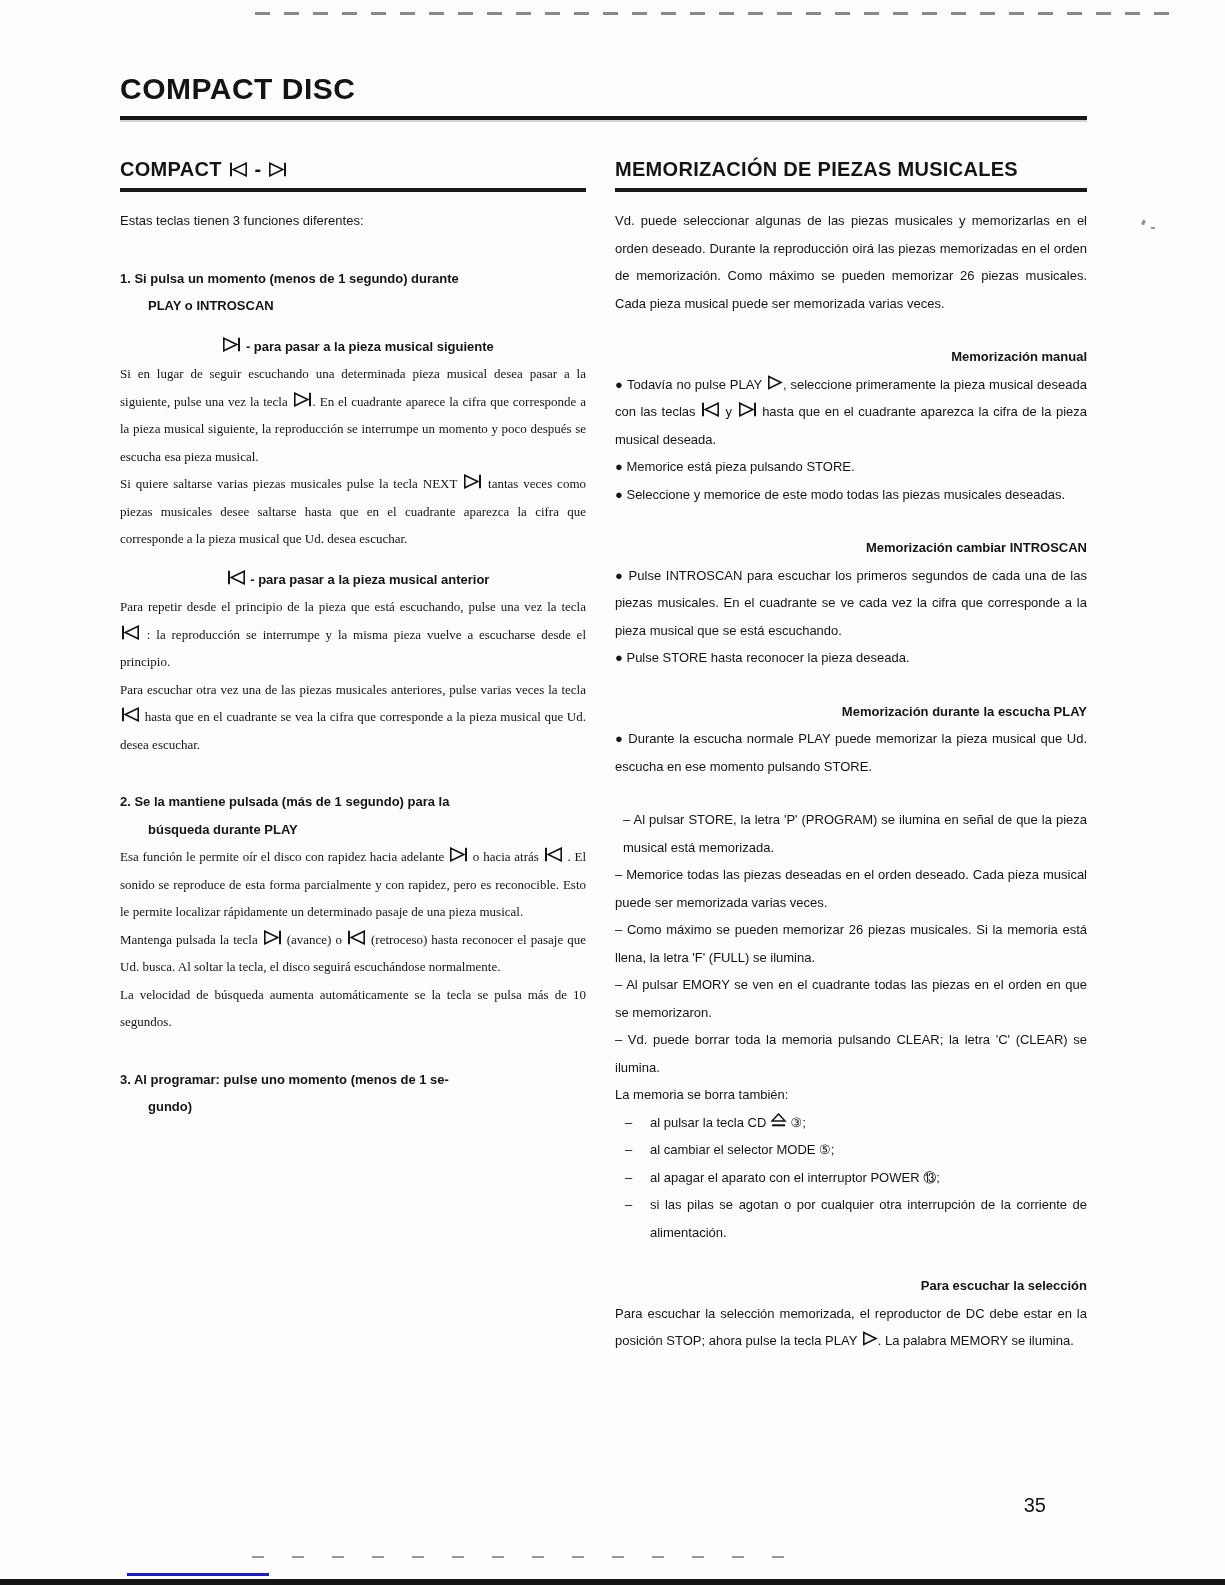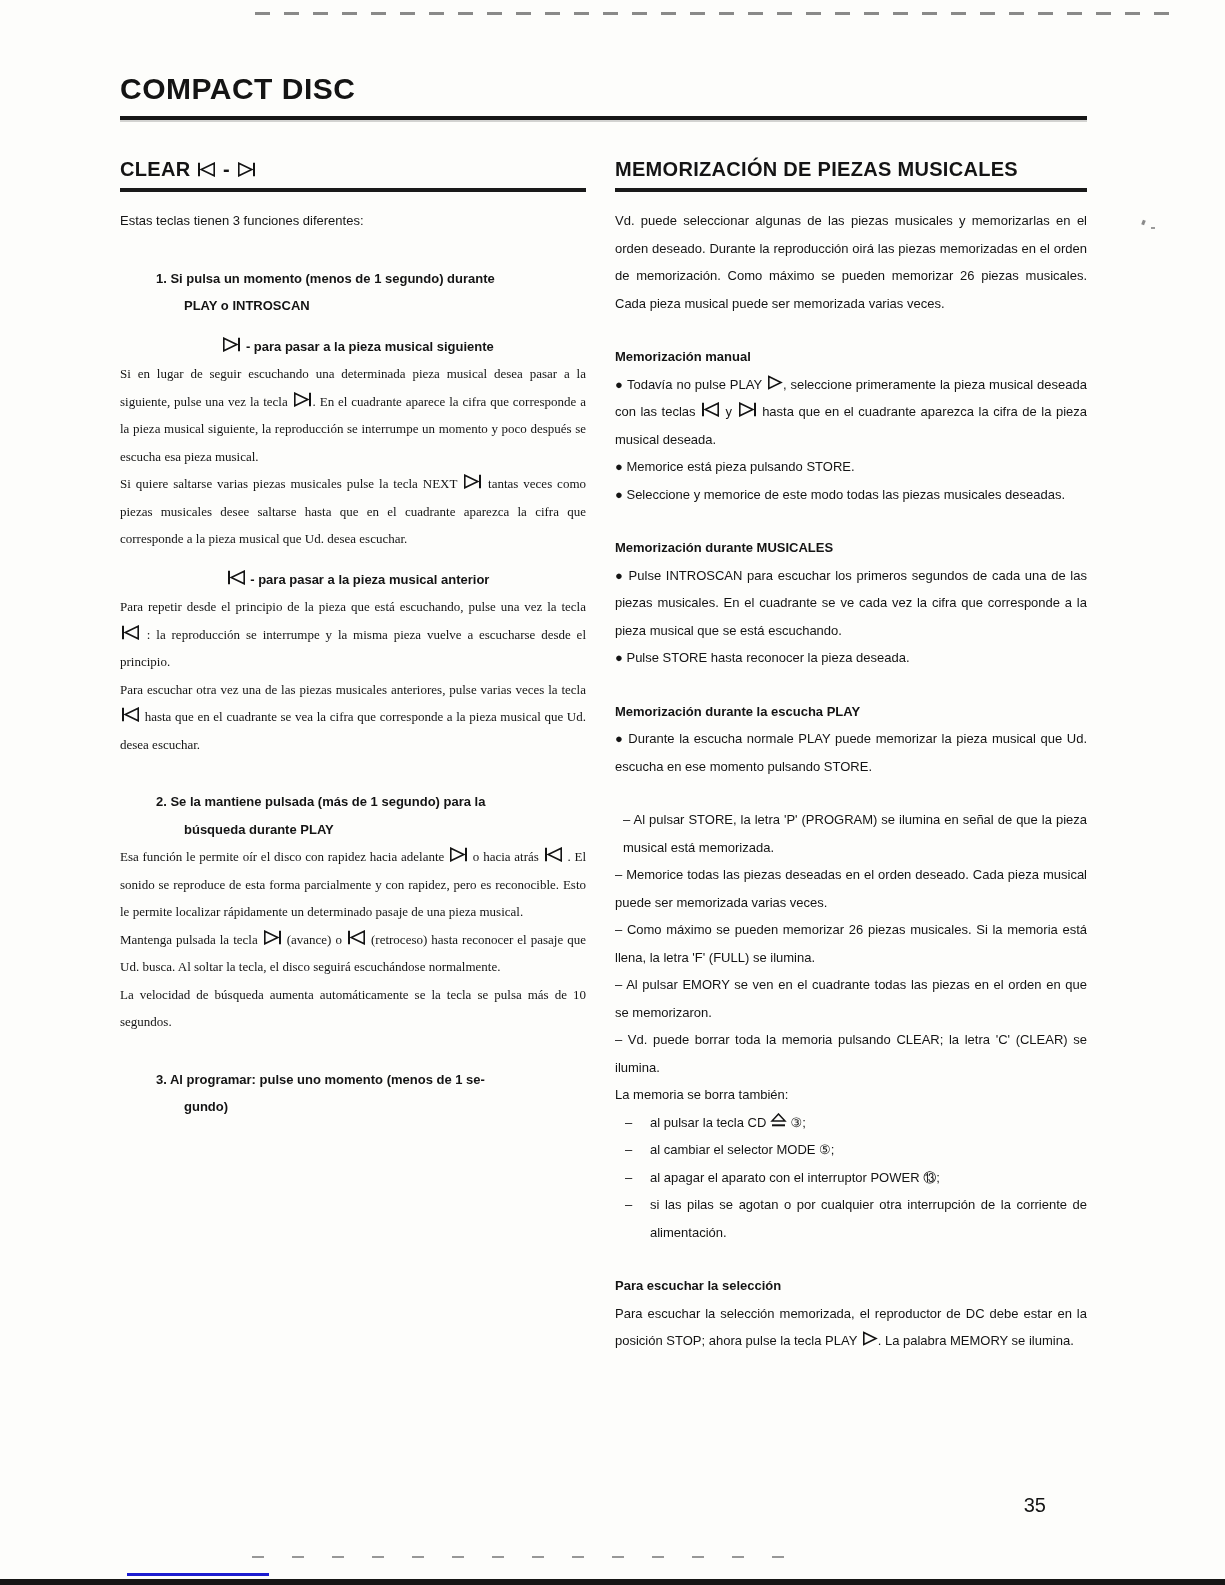--- a/index.html
+++ b/index.html
@@ -53,7 +53,7 @@
   <div class="columns">
 
     <div class="col-left">
-      <div class="col-heading"><b>CLEAR </b><span class="sym"><svg width="21" height="15" viewBox="0 0 21 15">
+      <div class="col-heading"><b>COMPACT </b><span class="sym"><svg width="21" height="15" viewBox="0 0 21 15">
               <path d="M3 0.8 V14.2" stroke="#141414" stroke-width="2" fill="none"></path>
               <path d="M18.2 1.2 L5.2 7.5 L18.2 13.8 Z" stroke="#141414" stroke-width="1.6" fill="none"></path>
             </svg></span><b>  -  </b><span class="sym"><svg width="21" height="15" viewBox="0 0 21 15">

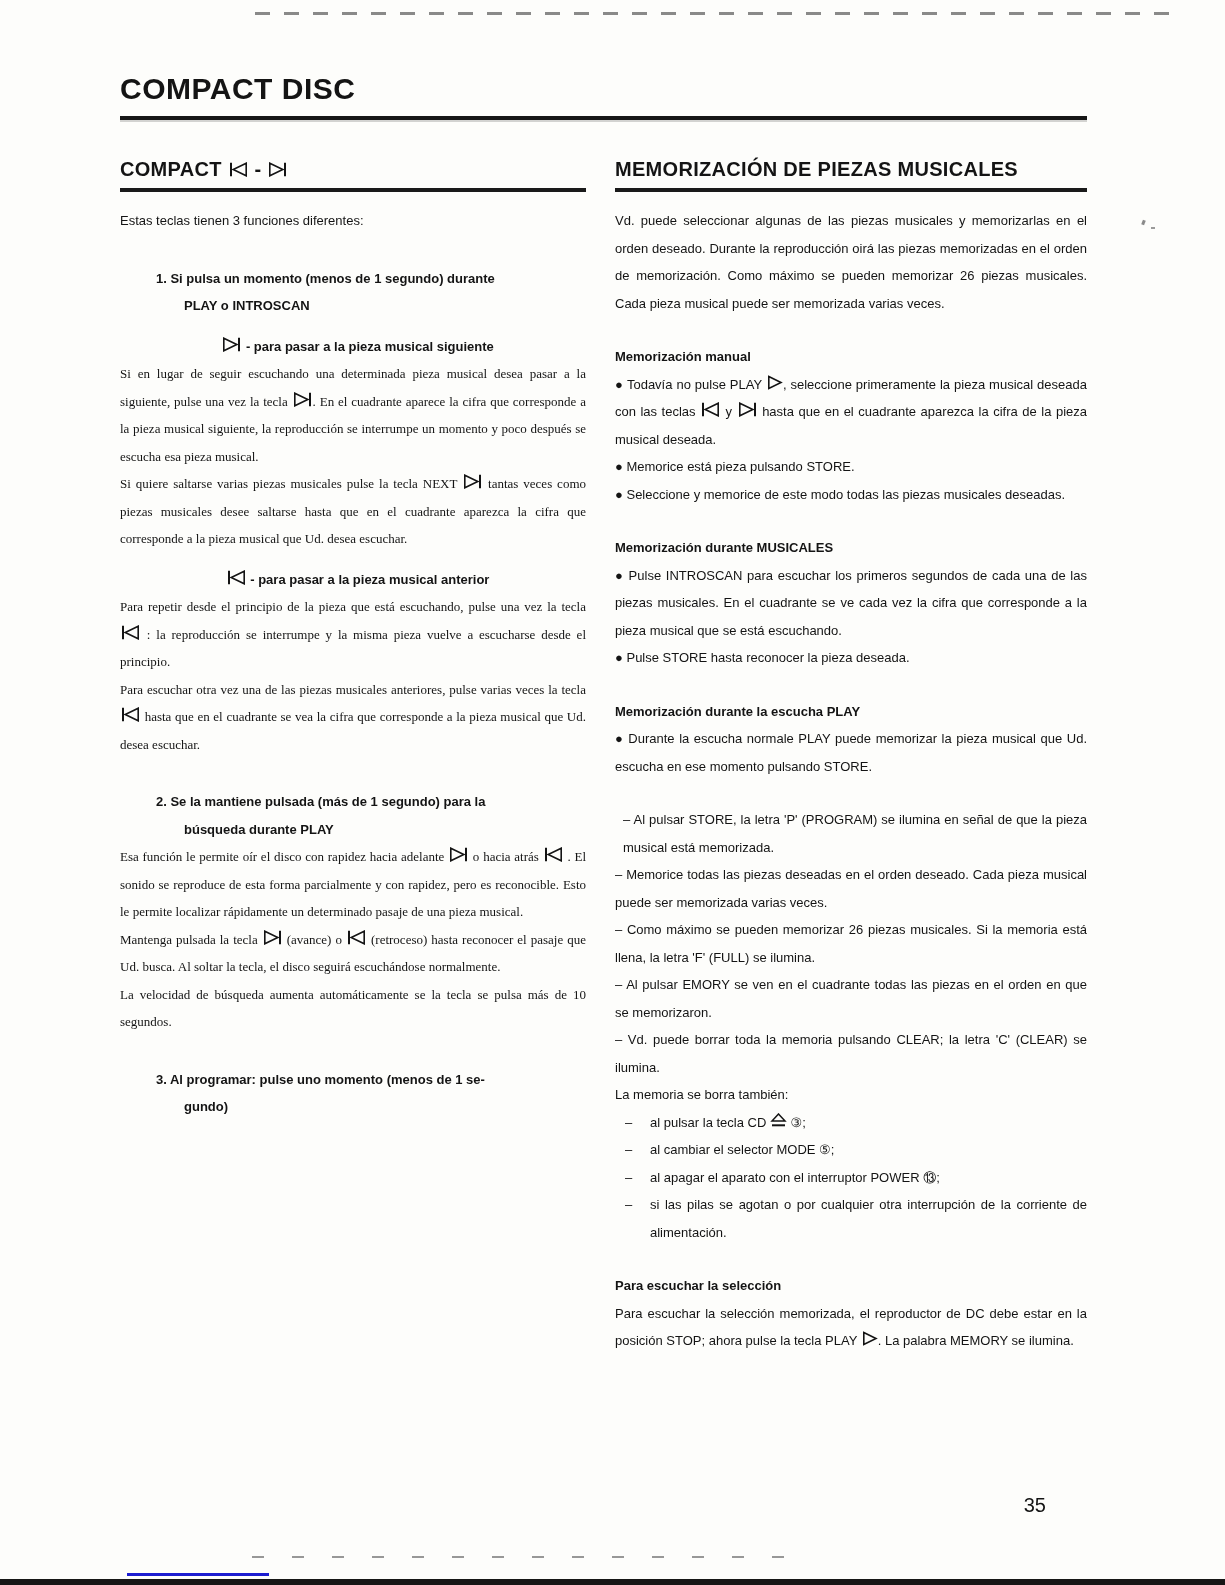--- a/index.html
+++ b/index.html
@@ -19,7 +19,7 @@
   b{font-weight:bold;}
   .col-heading{font-size:20px;font-weight:bold;letter-spacing:.3px;
     border-bottom:4px solid #1a1a1a;padding-bottom:7px;margin-bottom:15px;text-align:left;}
-  .numbered{padding-left:28px;text-indent:-28px;text-align:left;margin-top:30px;margin-left:36px;}
+  .numbered{padding-left:28px;text-indent:-28px;text-align:left;margin-top:30px;}
   .sub-heading{margin-left:9px;margin-top:13px;text-align:center;}
   .indented{font-family:Liberation Serif, serif;}
   .sect-heading{margin-top:26px;text-align:left;}

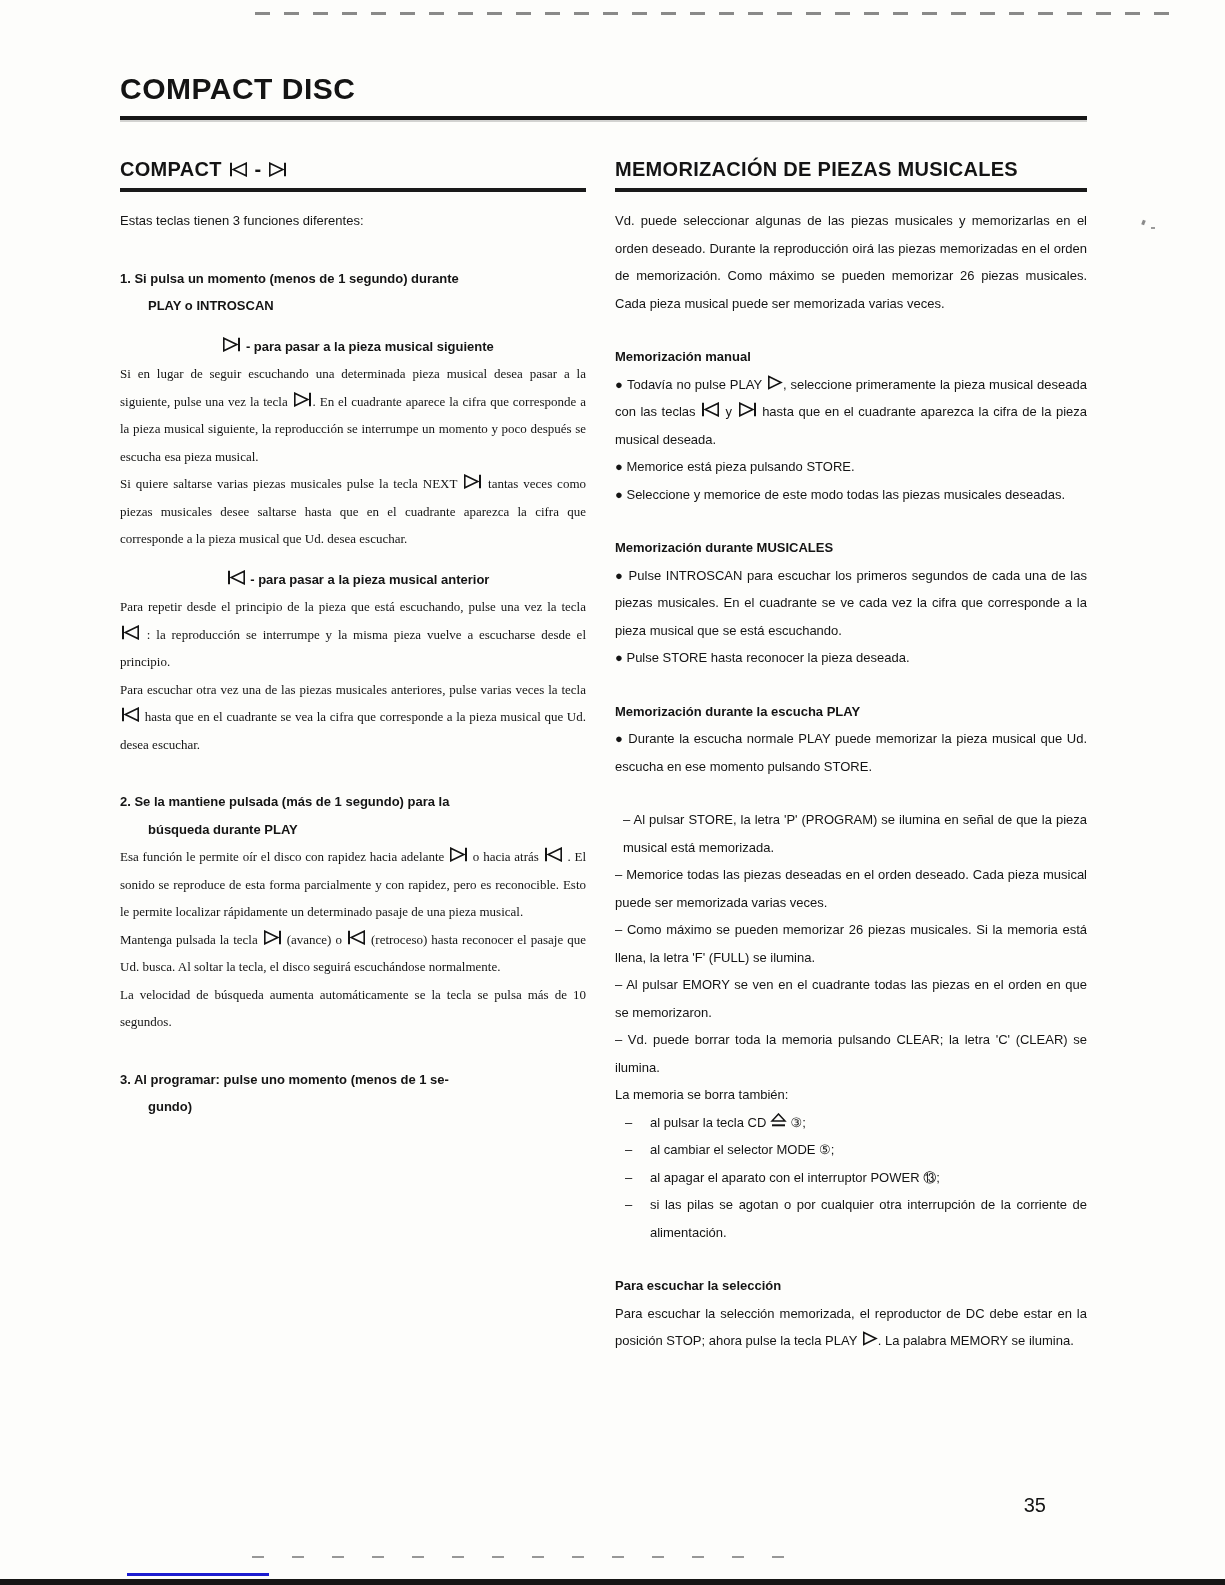--- a/index.html
+++ b/index.html
@@ -22,7 +22,7 @@
   .numbered{padding-left:28px;text-indent:-28px;text-align:left;margin-top:30px;}
   .sub-heading{margin-left:9px;margin-top:13px;text-align:center;}
   .indented{font-family:Liberation Serif, serif;}
-  .sect-heading{margin-top:26px;text-align:left;}
+  .sect-heading{margin-top:26px;text-align:right;}
   .gap-top{margin-top:26px;margin-left:8px;}
   .erase-item{position:relative;padding-left:35px;}
   .erase-item .dash{position:absolute;left:10px;top:0;}

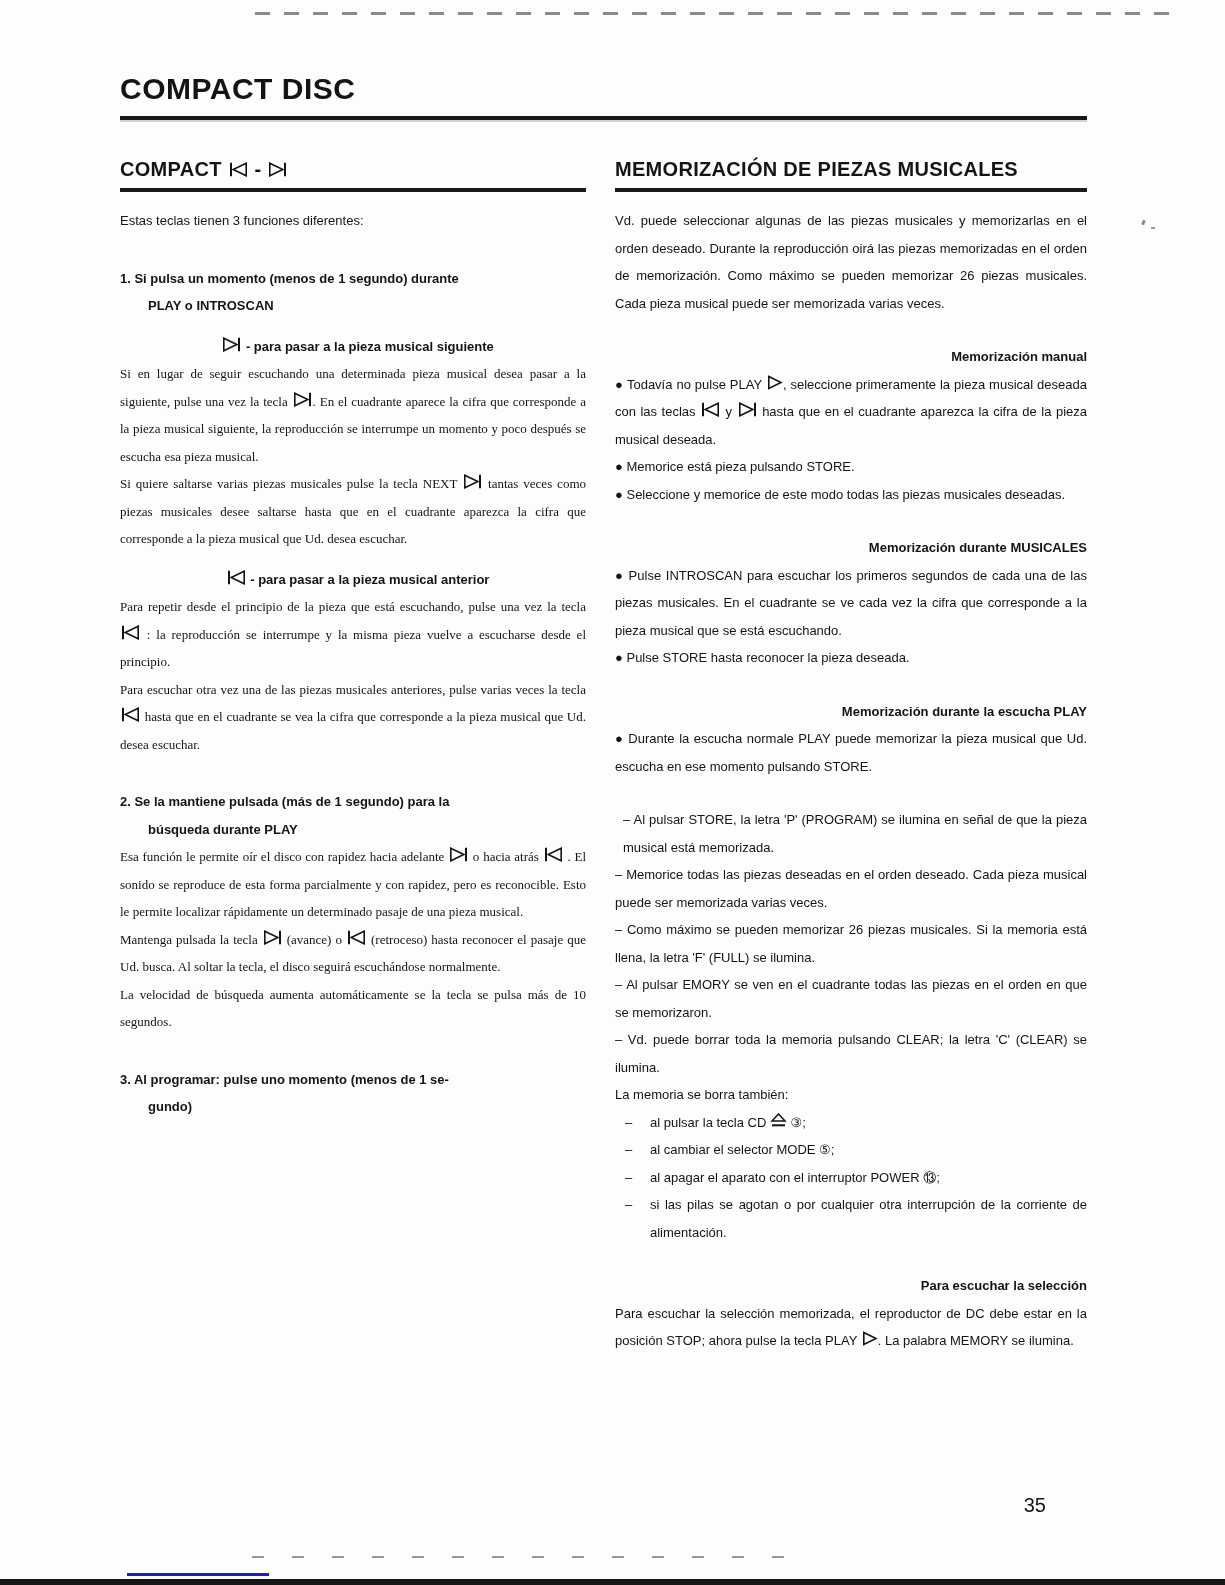--- a/index.html
+++ b/index.html
@@ -126,7 +126,7 @@
       <p>● Memorice está pieza pulsando STORE.</p>
       <p>● Seleccione y memorice de este modo todas las piezas musicales deseadas.</p>
 
-      <p class="sect-heading"><b>Memorización durante MUSICALES</b></p>
+      <p class="sect-heading"><b>Memorización cambiar INTROSCAN</b></p>
       <p>● Pulse INTROSCAN para escuchar los primeros segundos de cada una de las piezas musicales. En el cuadrante se ve cada vez la cifra que corresponde a la pieza musical que se está escuchando.</p>
       <p>● Pulse STORE hasta reconocer la pieza deseada.</p>
 

